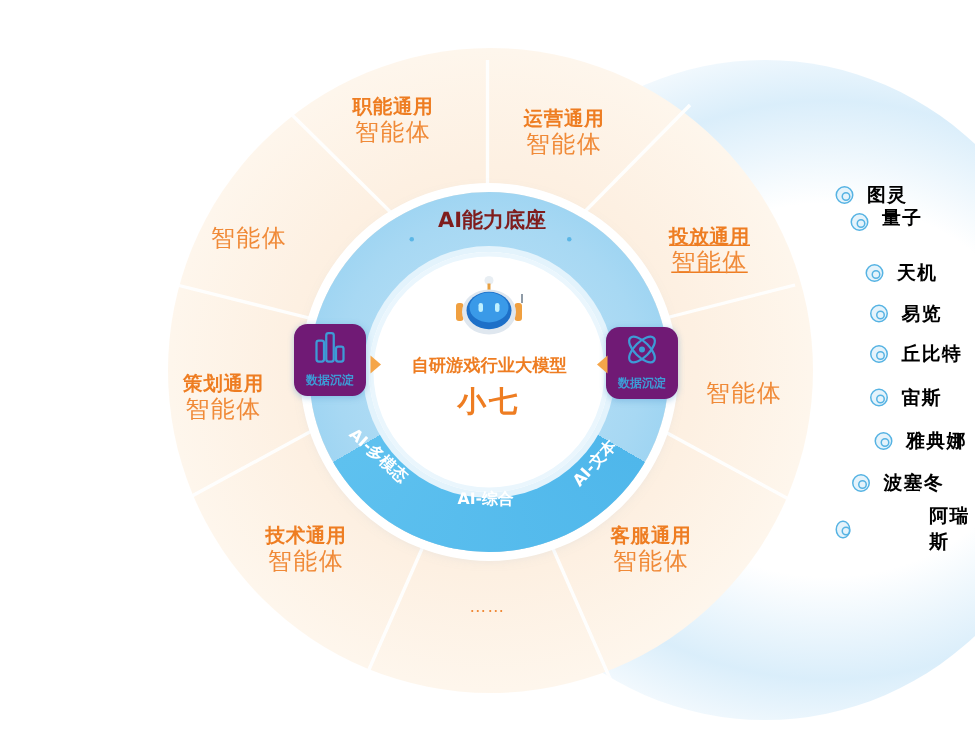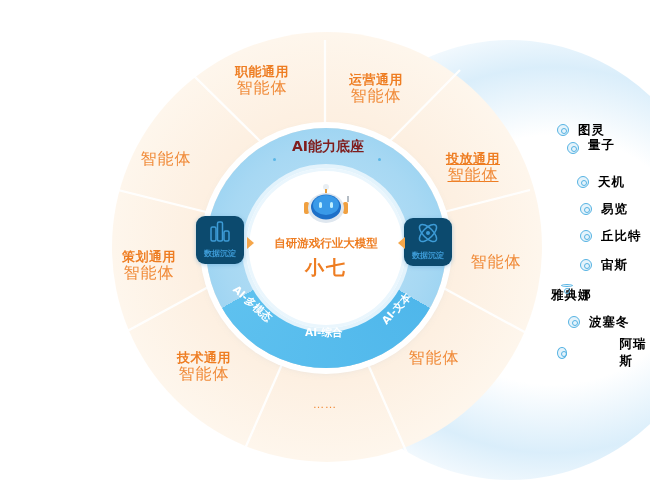--- a/index.html
+++ b/index.html
@@ -21,7 +21,7 @@
   box-shadow:0 0 0 4px #e3f3fc, inset 0 0 0 3px #eaf6fd;}
 .ring-title{position:absolute;left:268px;top:138px;width:120px;text-align:center;color:#7f1d1d;font-size:14px;font-weight:bold;}
 .ring-dot{position:absolute;width:3px;height:3px;border-radius:50%;background:#5bb6e6;}
-.side-box{position:absolute;width:48px;height:48px;border-radius:9px;background:#0c4a6e;
+.side-box{position:absolute;width:48px;height:48px;border-radius:9px;background:#701a75;
   box-shadow:0 1px 4px rgba(90,160,210,0.45);text-align:center;}
 .side-box .lbl{position:absolute;left:0;right:0;bottom:5px;font-size:8px;color:#3d9bd6;font-weight:bold;}
 .arrow{position:absolute;width:0;height:0;border-top:6px solid transparent;border-bottom:6px solid transparent;}

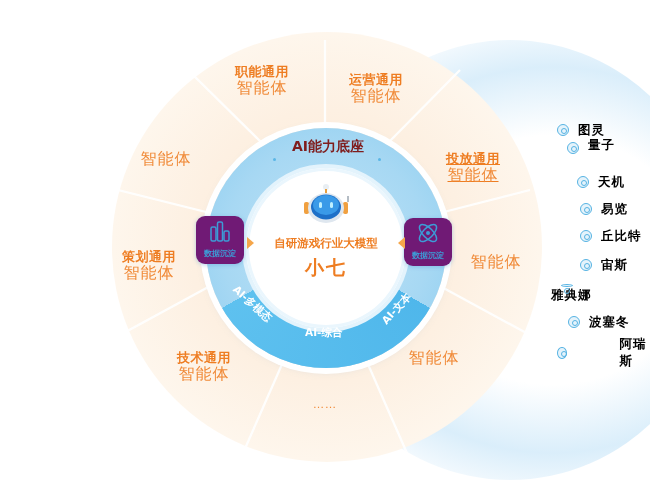--- a/index.html
+++ b/index.html
@@ -157,7 +157,7 @@
   <span class="ic"></span>
   <span class="nm">宙斯</span>
 </div>
-<div class="list-item" style="left:551px;top:284px;flex-direction:column;">
+<div class="list-item" style="left:583px;top:284px;">
   <span class="ic"></span>
   <span class="nm">雅典娜</span>
 </div>

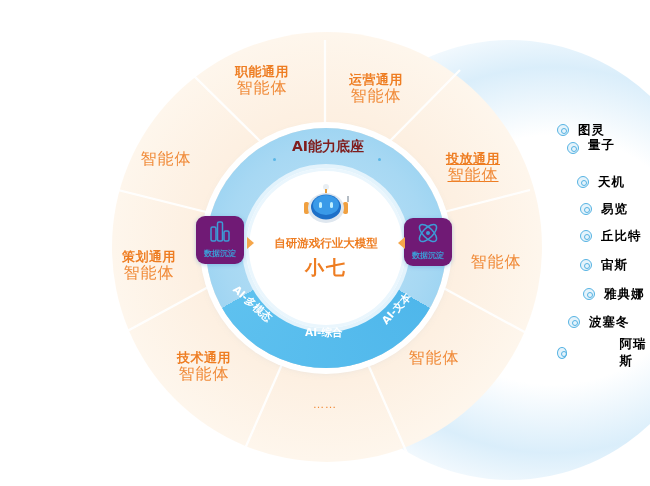--- a/index.html
+++ b/index.html
@@ -81,6 +81,7 @@
   <div class="t2">智能体</div>
 </div>
 <div class="agent" style="left:379px;top:350px;">
+  <div class="t1">客服通用</div>
   <div class="t2">智能体</div>
 </div>
 <div class="ellipsis">……</div>

